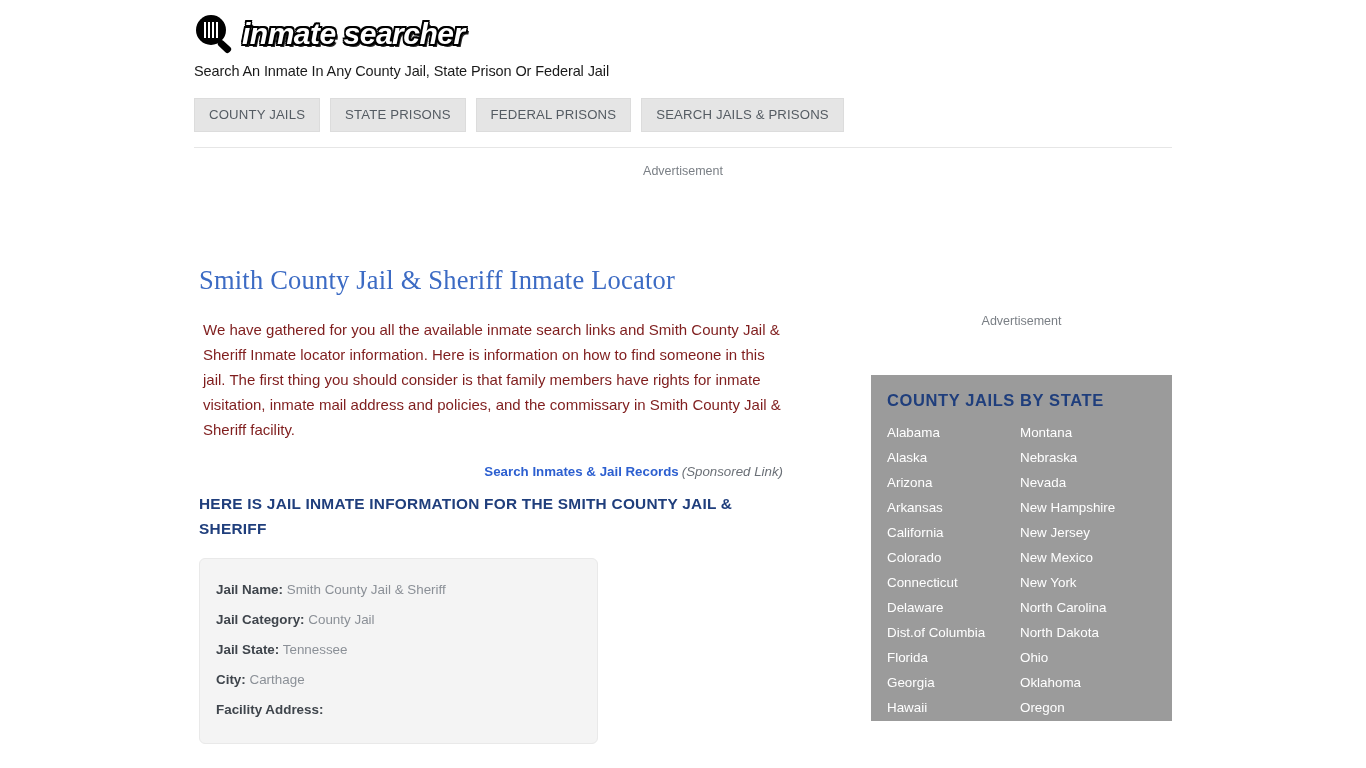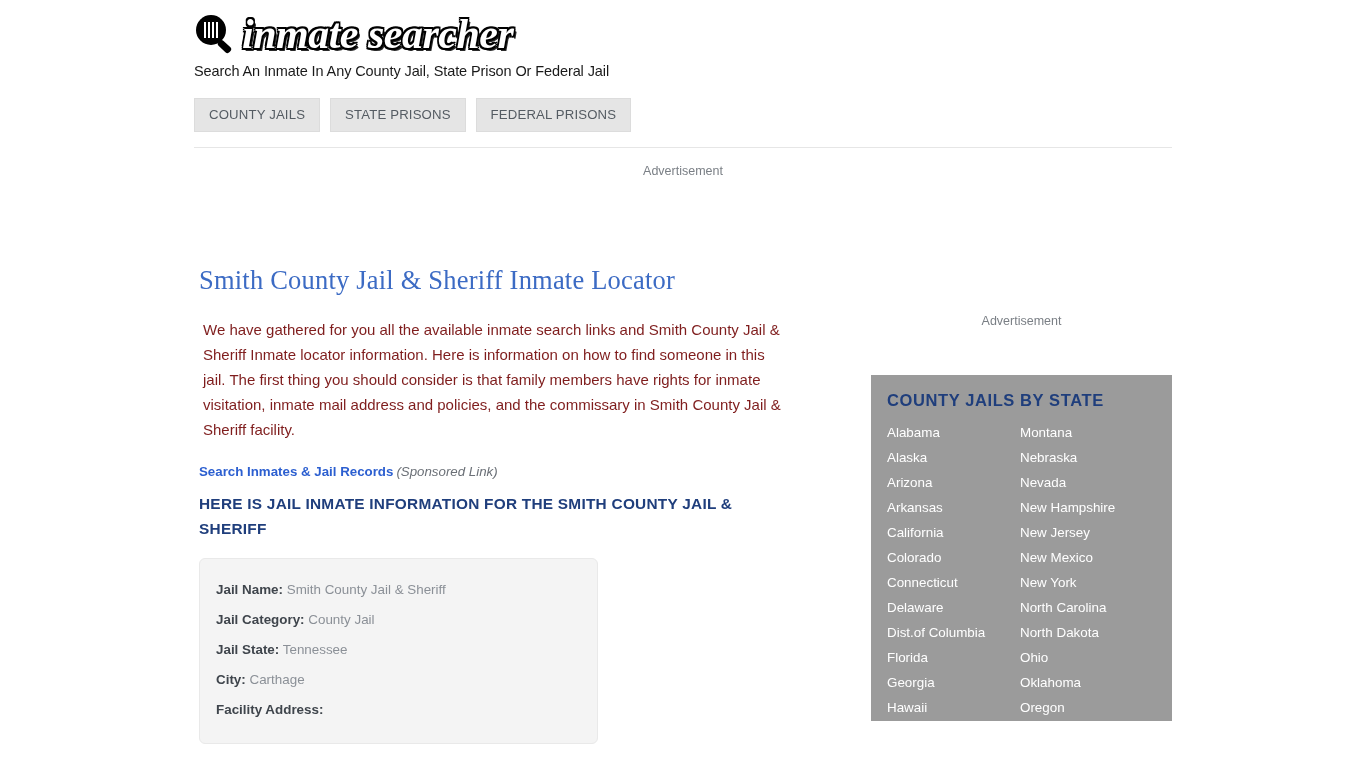--- a/index.html
+++ b/index.html
@@ -64,8 +64,8 @@
     transform-origin: 0 50%;
   }
   .logo-text {
-    font-family: Liberation Serif, serif;
-    font-size: 42px;
+    font-family: Liberation Sans, sans-serif;
+    font-size: 30px;
     font-weight: bold;
     font-style: italic;
     letter-spacing: -0.5px;

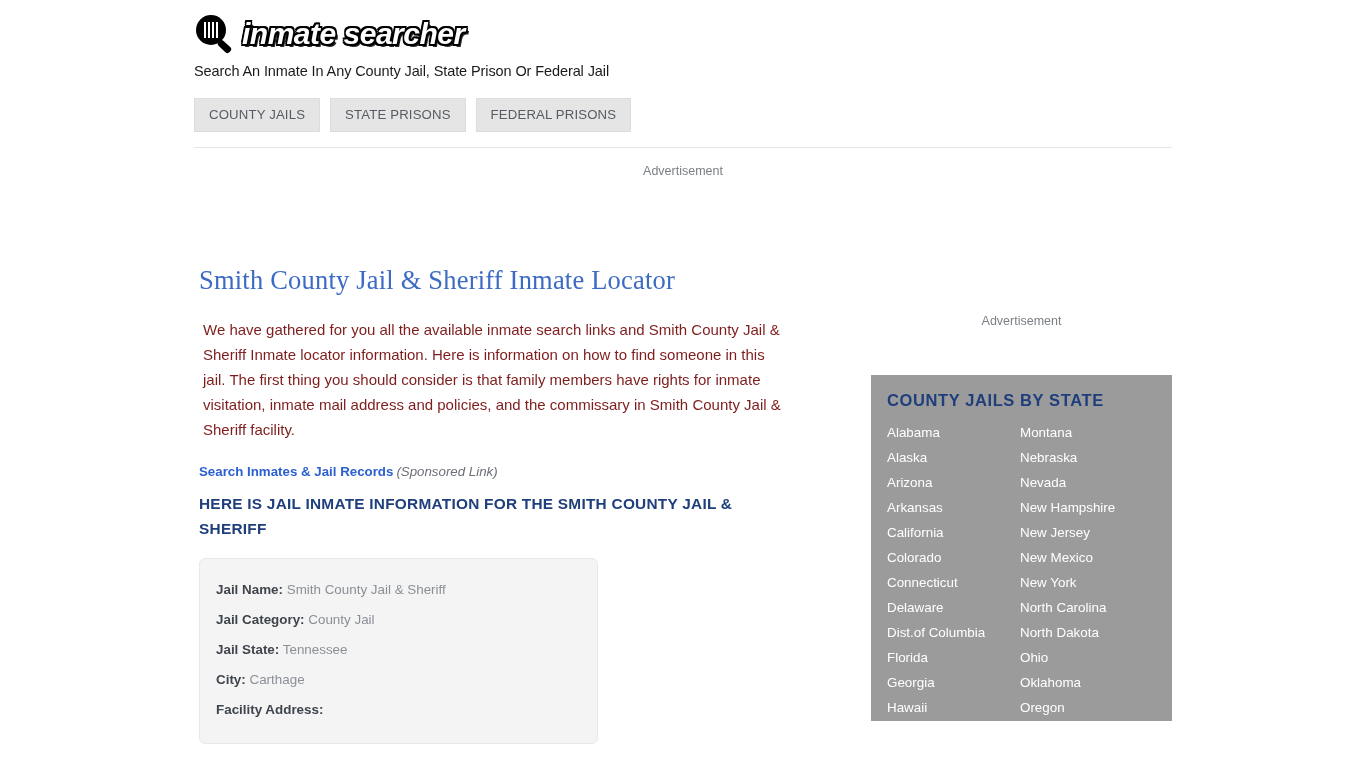--- a/index.html
+++ b/index.html
@@ -265,6 +265,7 @@
     <div class="nav-btn">COUNTY JAILS</div>
     <div class="nav-btn">STATE PRISONS</div>
     <div class="nav-btn">FEDERAL PRISONS</div>
+    <div class="nav-btn">SEARCH JAILS &amp; PRISONS</div>
   </div>
   <div class="nav-rule"></div>
 

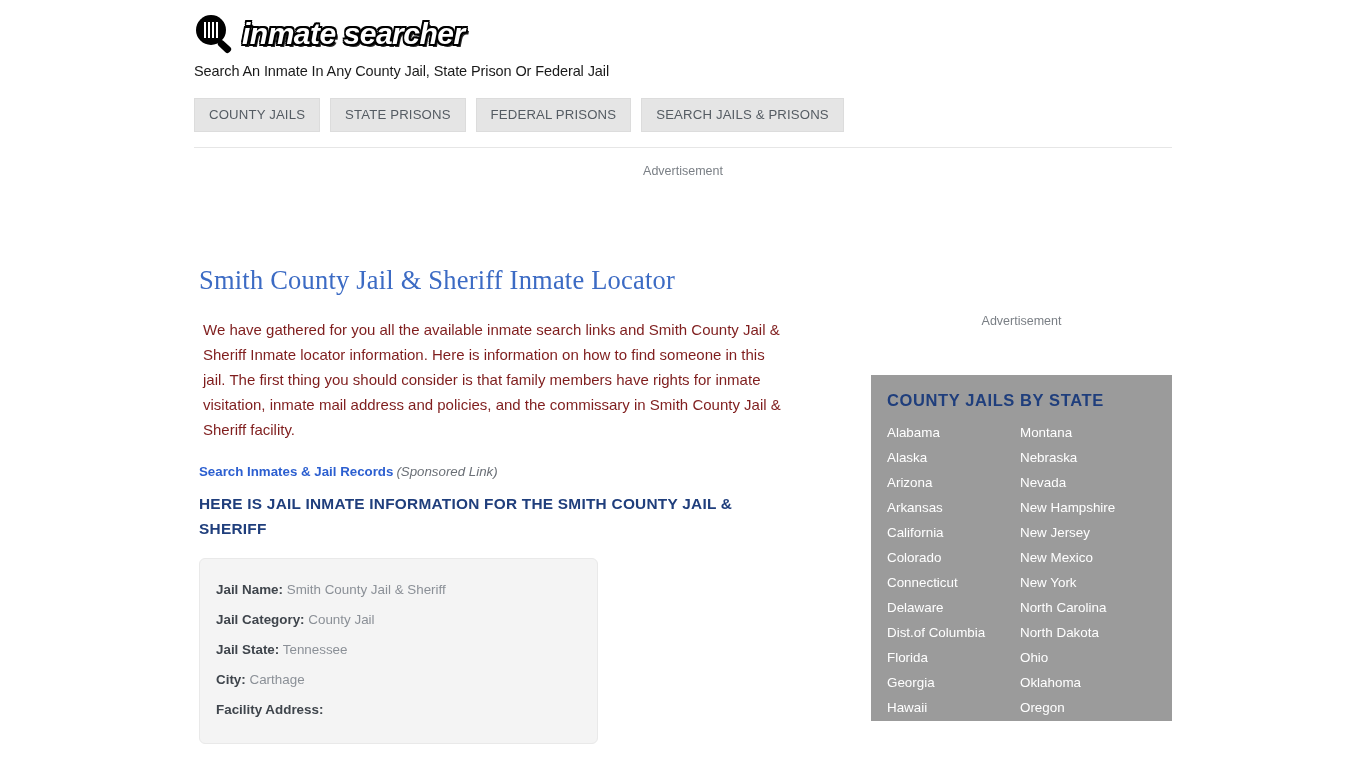--- a/index.html
+++ b/index.html
@@ -164,7 +164,7 @@
   }
   .sponsored {
     margin-top: 22px;
-    text-align: left;
+    text-align: right;
     width: 584px;
     font-size: 13.3px;
   }

